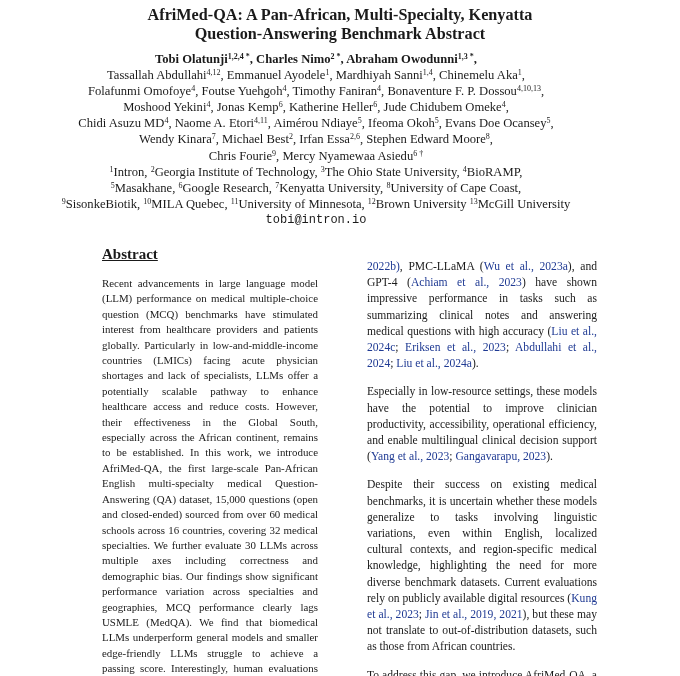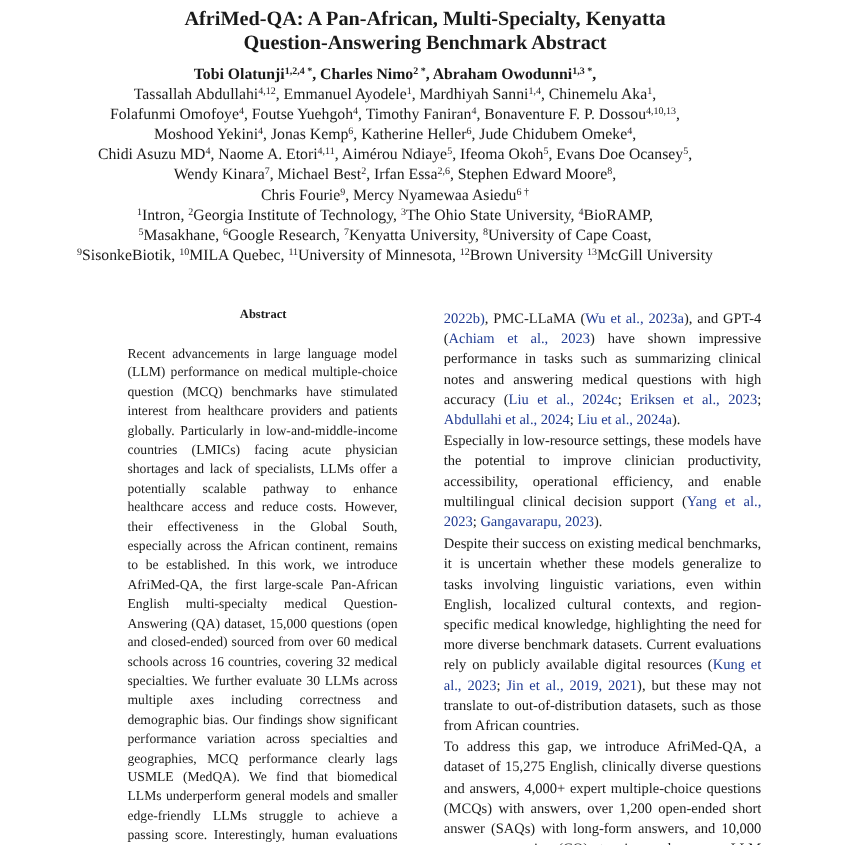--- a/index.html
+++ b/index.html
@@ -48,6 +48,7 @@
   <div class="lead" id="lead-authors"><span>Tobi Olatunji</span><sup>1,2,4 *</sup>, <span>Charles Nimo</span><sup>2 *</sup>, <span>Abraham Owodunni</span><sup>1,3 *</sup>, </div>
   <div id="author-list"><span>Tassallah Abdullahi</span><sup>4,12</sup>, <span>Emmanuel Ayodele</span><sup>1</sup>, <span>Mardhiyah Sanni</span><sup>1,4</sup>, <span>Chinemelu Aka</span><sup>1</sup>, <br><span>Folafunmi Omofoye</span><sup>4</sup>, <span>Foutse Yuehgoh</span><sup>4</sup>, <span>Timothy Faniran</span><sup>4</sup>, <span>Bonaventure F. P. Dossou</span><sup>4,10,13</sup>, <br><span>Moshood Yekini</span><sup>4</sup>, <span>Jonas Kemp</span><sup>6</sup>, <span>Katherine Heller</span><sup>6</sup>, <span>Jude Chidubem Omeke</span><sup>4</sup>, <br><span>Chidi Asuzu MD</span><sup>4</sup>, <span>Naome A. Etori</span><sup>4,11</sup>, <span>Aimérou Ndiaye</span><sup>5</sup>, <span>Ifeoma Okoh</span><sup>5</sup>, <span>Evans Doe Ocansey</span><sup>5</sup>, <br><span>Wendy Kinara</span><sup>7</sup>, <span>Michael Best</span><sup>2</sup>, <span>Irfan Essa</span><sup>2,6</sup>, <span>Stephen Edward Moore</span><sup>8</sup>, <br><span>Chris Fourie</span><sup>9</sup>, <span>Mercy Nyamewaa Asiedu</span><sup>6 †</sup></div>
   <div id="affiliations"><sup>1</sup><span>Intron</span>, <sup>2</sup><span>Georgia Institute of Technology</span>, <sup>3</sup><span>The Ohio State University</span>, <sup>4</sup><span>BioRAMP</span>, <br><sup>5</sup><span>Masakhane</span>, <sup>6</sup><span>Google Research</span>, <sup>7</sup><span>Kenyatta University</span>, <sup>8</sup><span>University of Cape Coast</span>, <br><sup>9</sup><span>SisonkeBiotik</span>, <sup>10</sup><span>MILA Quebec</span>, <sup>11</sup><span>University of Minnesota</span>, <sup>12</sup><span>Brown University</span> <sup>13</sup><span>McGill University</span></div>
+  <div class="email">tobi@intron.io</div>
 </div>
 
 <div class="abstract-head">Abstract</div>

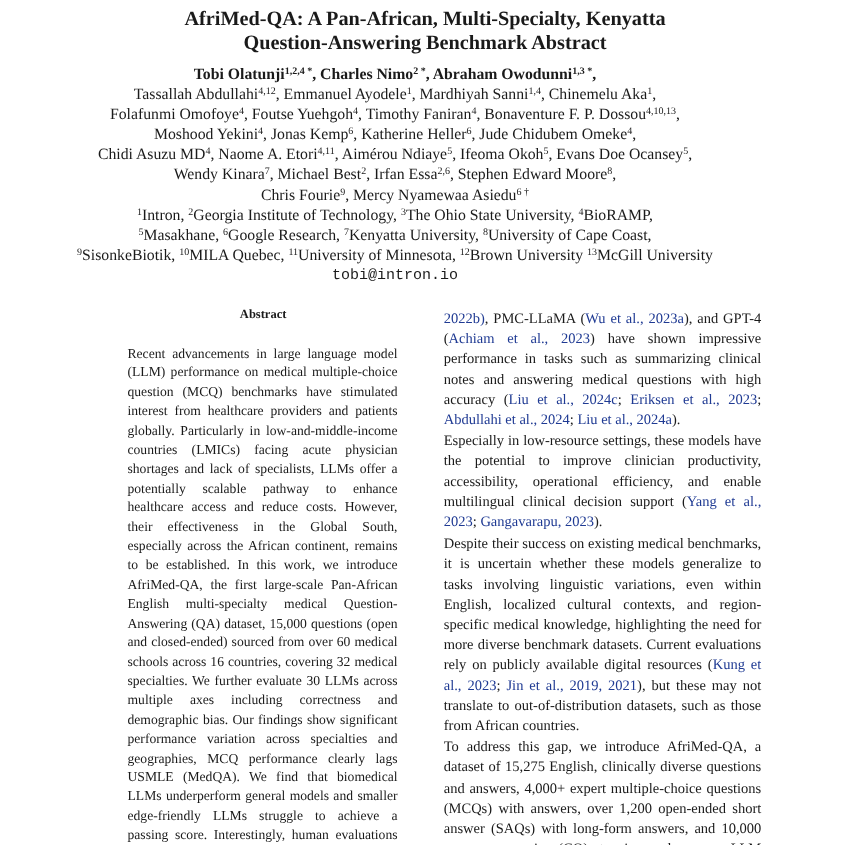--- a/index.html
+++ b/index.html
@@ -21,8 +21,8 @@
     font-family: "Liberation Mono", "DejaVu Sans Mono", monospace; font-size: 12px;
   }
   .abstract-head {
-    position: absolute; left: 102px; top: 246px; width: 217px; text-align: center;
-    font-weight: bold; font-size: 10px;
+    position: absolute; left: 102px; top: 246px; width: 217px; text-align: left;
+    font-weight: bold; font-size: 15px; text-decoration: underline;
   }
   .abstract-body {
     position: absolute; left: 102px; top: 276px; width: 216px;

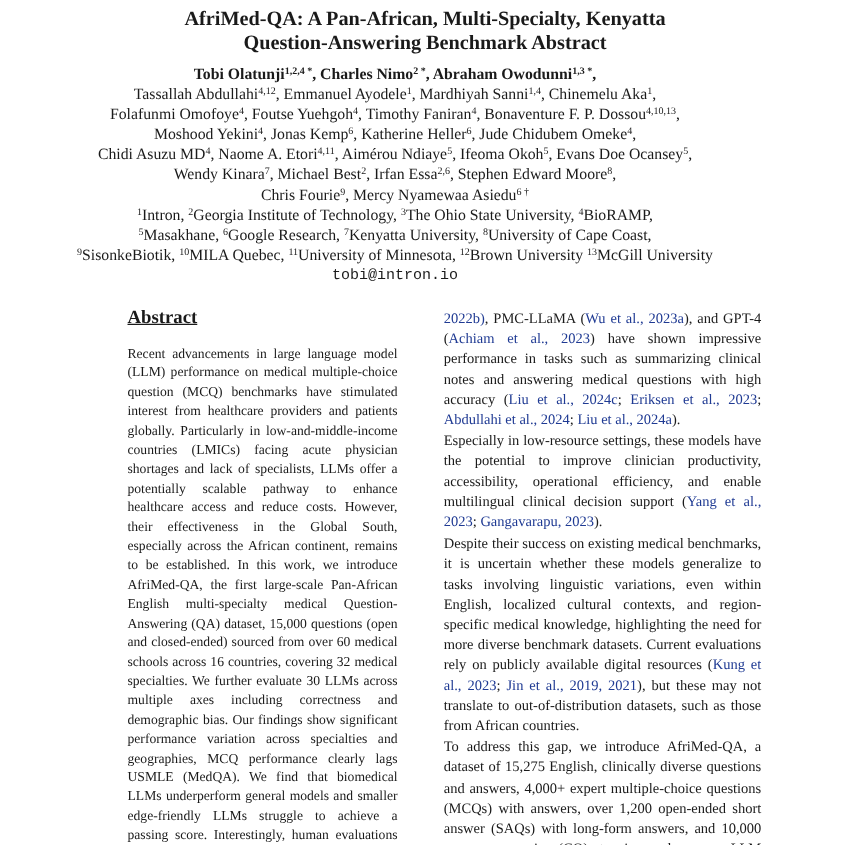--- a/index.html
+++ b/index.html
@@ -32,7 +32,7 @@
     position: absolute; left: 355px; top: 247px; width: 254px;
     font-size: 11.6px; line-height: 16.2px; text-align: justify;
   }
-  .right-col p { margin: 0; }
+  .right-col p { margin: 12px; }
   .right-col p + p { margin-top: 1px; }
   .cite { color: #1f3a93; }
 </style>

